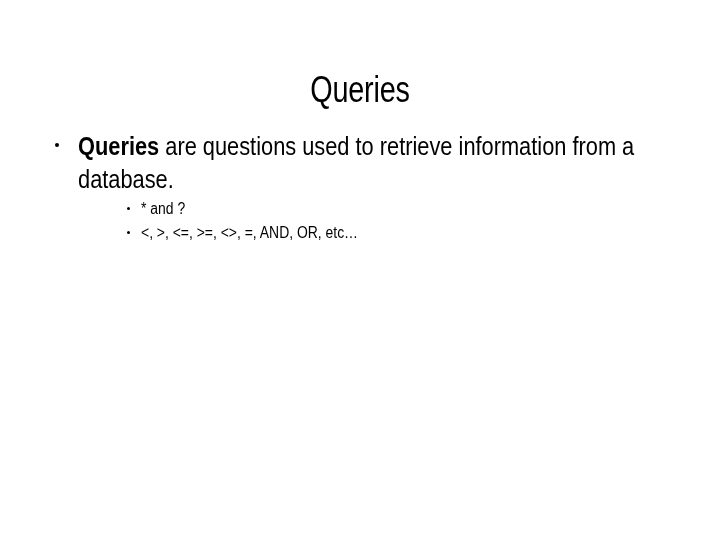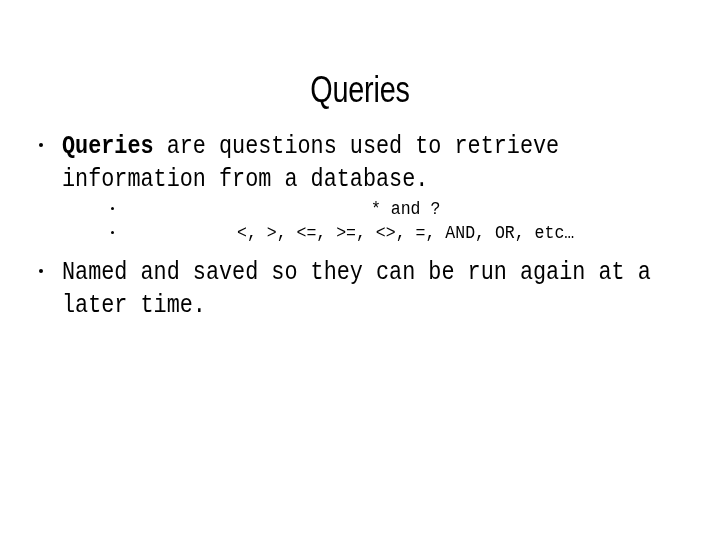--- a/index.html
+++ b/index.html
@@ -43,10 +43,9 @@
   
   .body-block {
     position: absolute;
-    left: 34px;
+    left: 50px;
     top: 130px;
     width: 652px;
-    font-family: Liberation Mono, monospace;
   }
 
   ul.level1 {

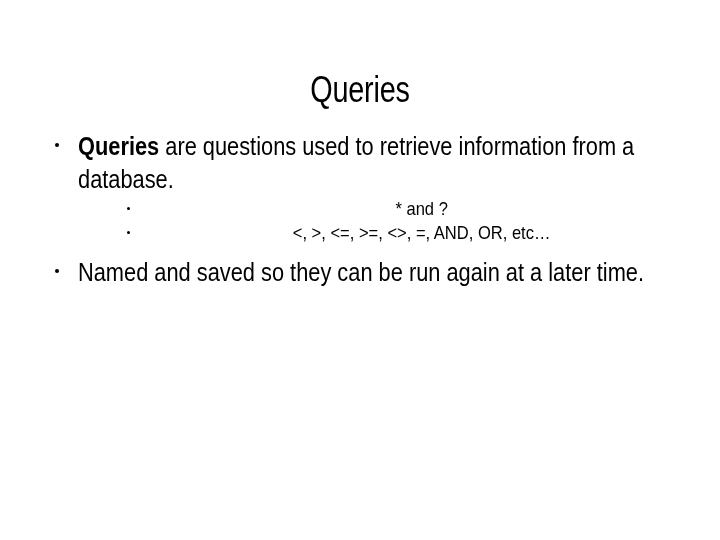--- a/index.html
+++ b/index.html
@@ -91,10 +91,9 @@
     position: relative;
     padding-left: 15px;
     margin: 0 0 2px 0;
-    font-size: 19px;
+    font-size: 16px;
     line-height: 22px;
     font-weight: 400;
-    text-align: center;
   }
 
   ul.level2 > li.subbullet > .stxt {

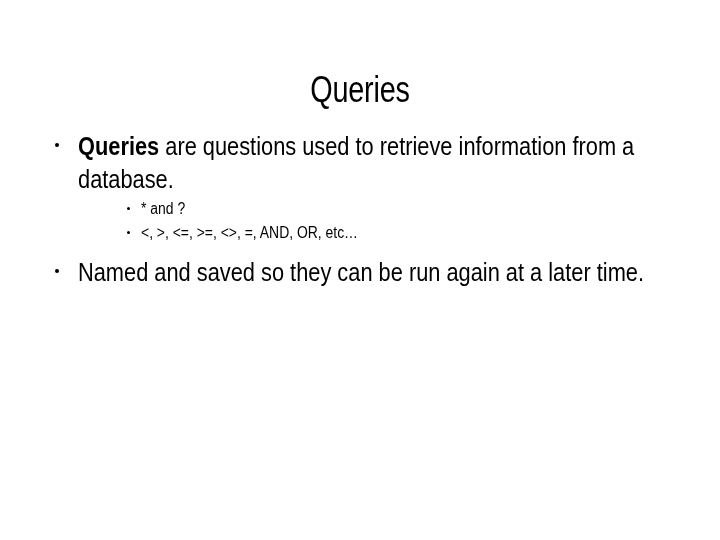--- a/index.html
+++ b/index.html
@@ -144,10 +144,6 @@
         </li>
       </ul>
 
-      <li class="bullet">
-        <span class="dot"></span>
-        <span class="btxt">Named and saved so they can be run again at a later time.</span>
-      </li>
 
     </ul>
   </div>

